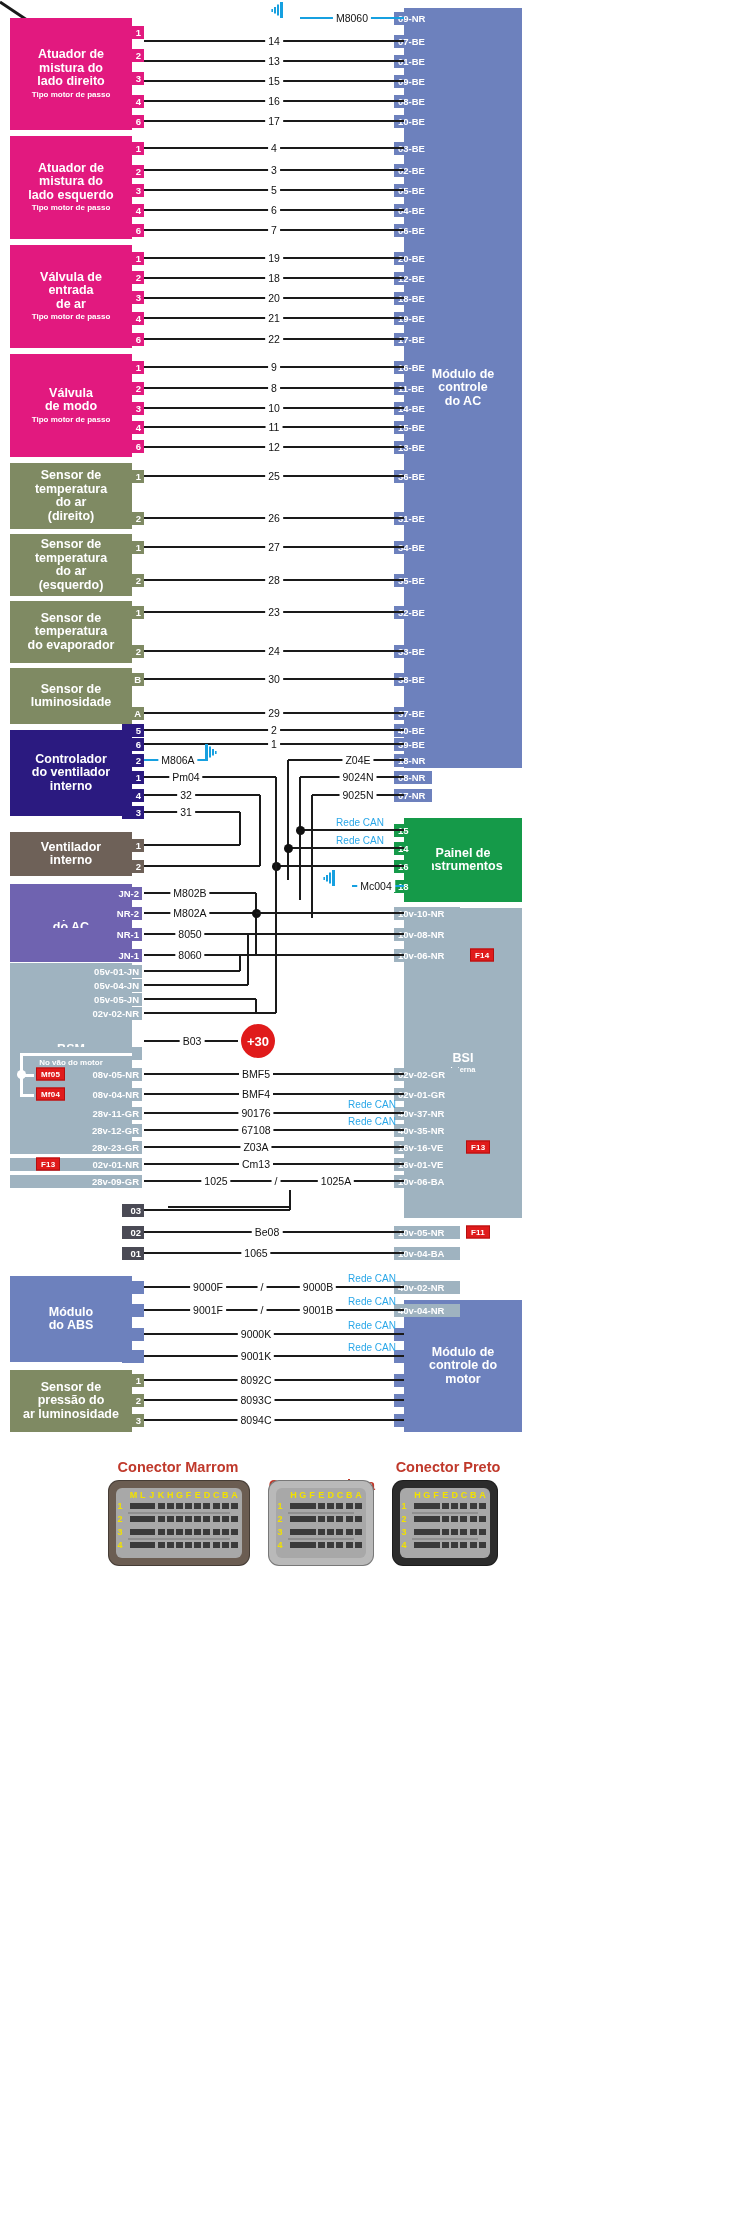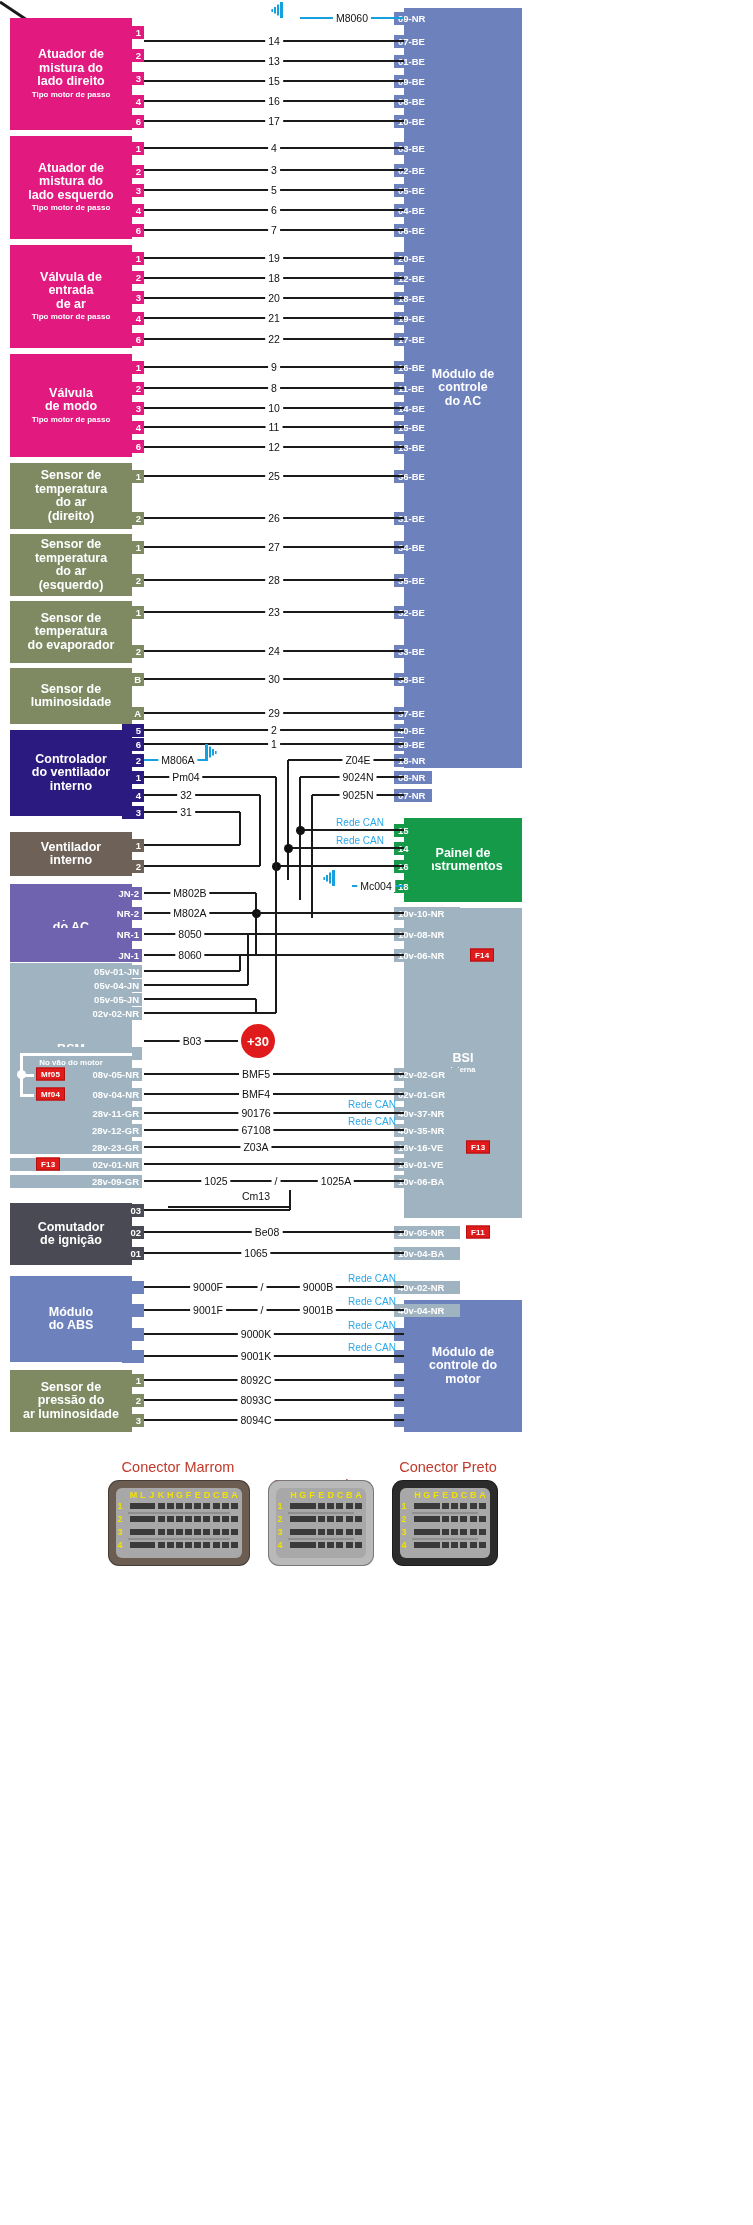--- a/index.html
+++ b/index.html
@@ -472,7 +472,7 @@
     <div class="wl" style="left: 256px; top: 1147px;">Z03A</div>
     <div class="fuse" style="left: 466px; top: 1147px;">F13</div>
     <div class="w wh" style="left: 144px; top: 1162.7px; width: 260px;"></div>
-    <div class="wl" style="left: 256px; top: 1164px; margin-top: 32px;">Cm13</div>
+    <div class="wl" style="left: 256px; top: 1164px;">Cm13</div>
     <div class="fuse" style="left: 36px; top: 1164px;">F13</div>
     <div class="w wh" style="left: 20px; top: 1053px; width: 112px; background: rgb(255, 255, 255);"></div>
     <div class="w wv" style="left: 20px; top: 1053px; height: 43px; background: rgb(255, 255, 255);"></div>

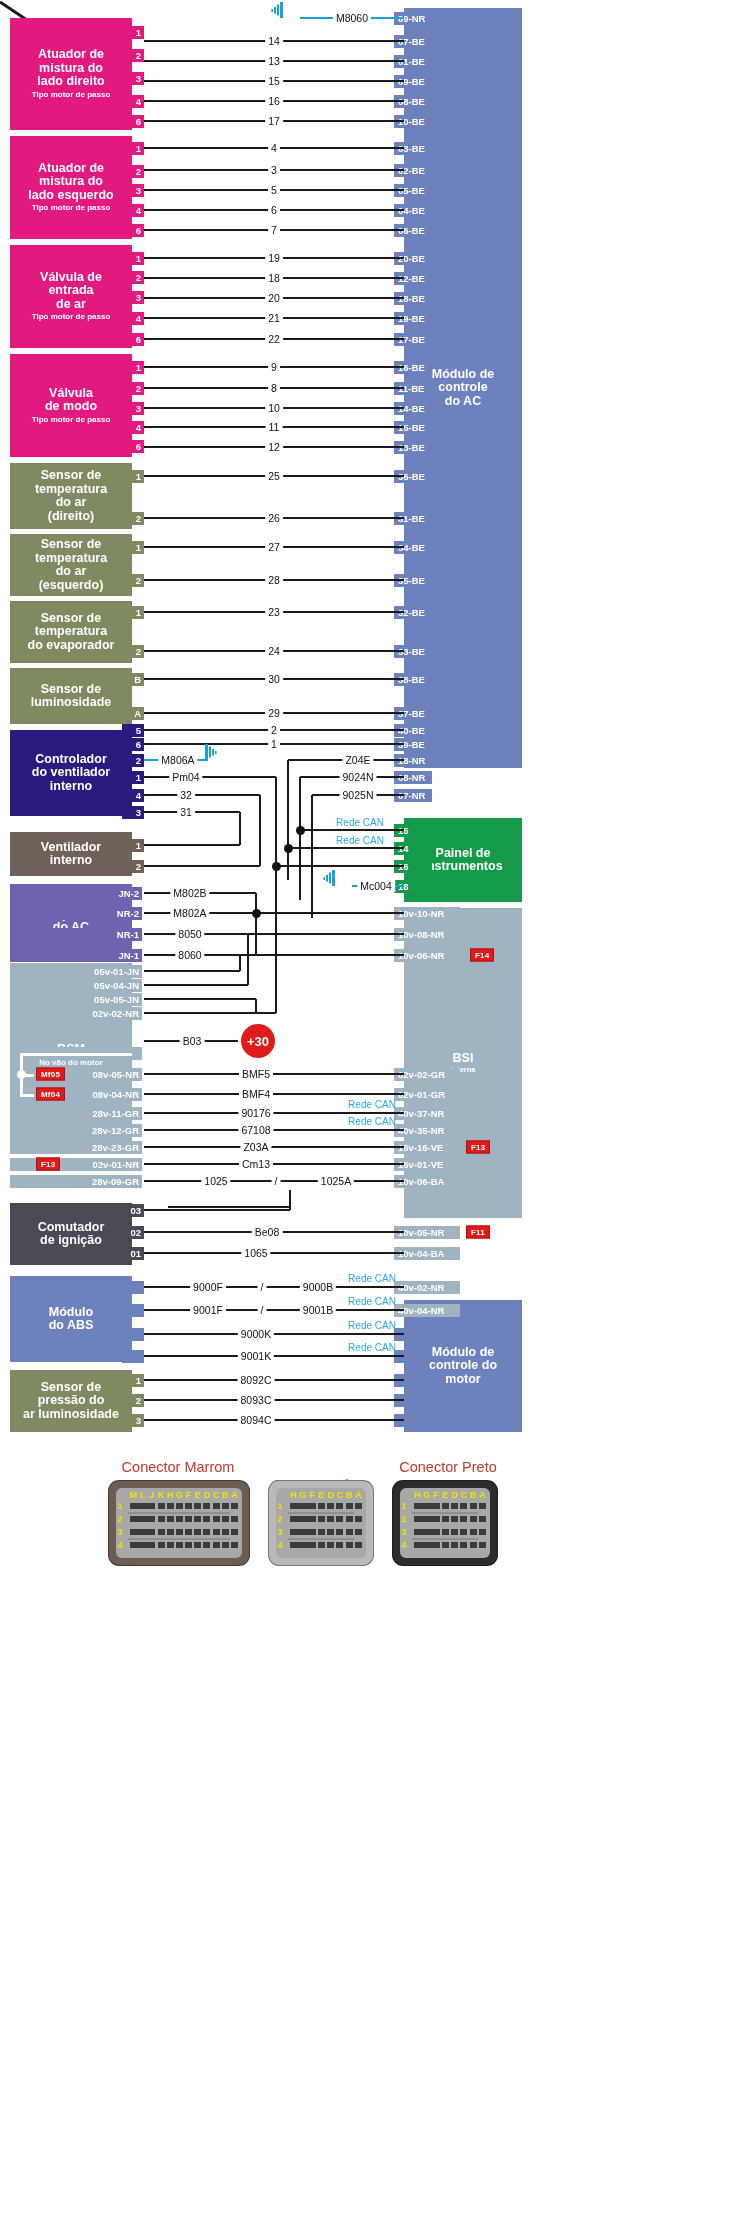--- a/index.html
+++ b/index.html
@@ -196,12 +196,6 @@
     <div class="pin" style="left: 10px; top: 1140.5px; width: 132px; background: rgb(159, 179, 192);">28v-23-GR</div>
     <div class="pin" style="left: 10px; top: 1157.5px; width: 132px; background: rgb(159, 179, 192);">02v-01-NR</div>
     <div class="pin" style="left: 10px; top: 1174.5px; width: 132px; background: rgb(159, 179, 192);">28v-09-GR</div>
-    <div class="comp" style="left: 10px; top: 1203px; width: 122px; height: 62px; background: rgb(74, 74, 85);">
-      <div class="ttl">
-        <div>Comutador</div>
-        <div>de ignição</div>
-      </div>
-    </div>
     <div class="pin" style="left: 122px; top: 1203.5px; width: 22px; background: rgb(74, 74, 85);">03</div>
     <div class="pin" style="left: 122px; top: 1225.5px; width: 22px; background: rgb(74, 74, 85);">02</div>
     <div class="pin" style="left: 122px; top: 1246.5px; width: 22px; background: rgb(74, 74, 85);">01</div>

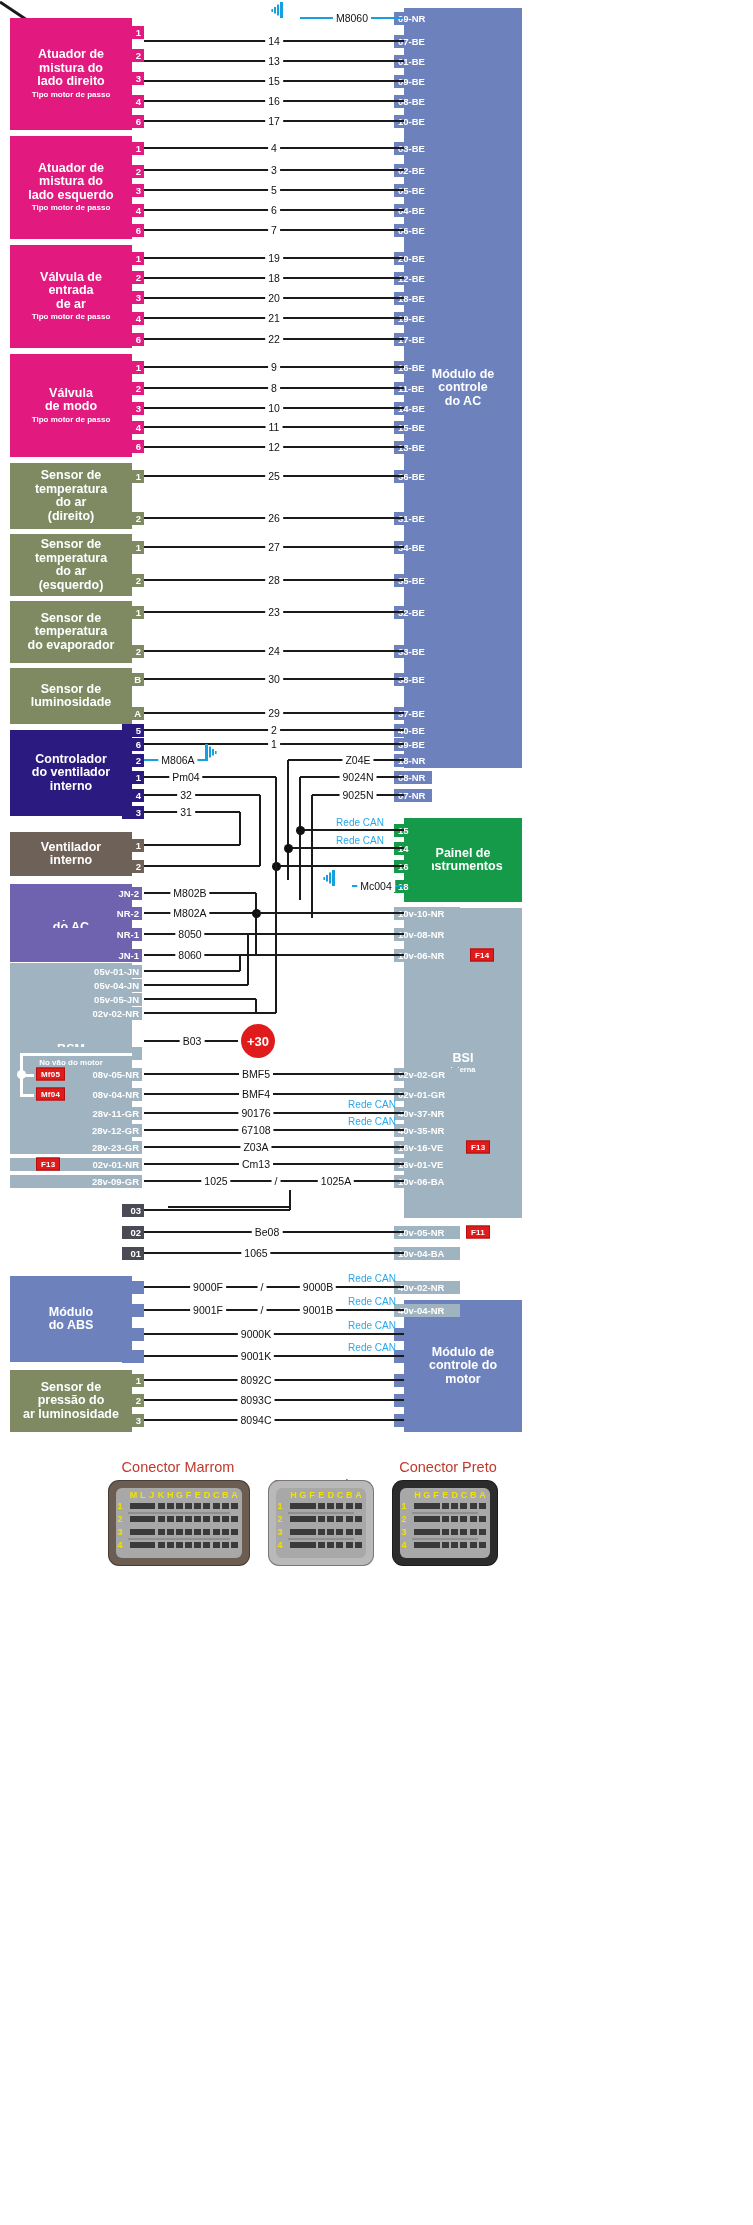--- a/index.html
+++ b/index.html
@@ -46,7 +46,7 @@
   .gnd{position:absolute;transform:translate(-50%,-50%);}
 
   
-  .conn-title{position:absolute;color:#c0392b;font-weight:normal;font-size:14.5px;text-align:center;
+  .conn-title{position:absolute;color:#c0392b;font-weight:bold;font-size:14.5px;text-align:center;
               transform:translateX(-50%);white-space:nowrap;}
   .conn-body{position:absolute;border-radius:11px;box-sizing:border-box;}
   .conn-inner{position:absolute;background:#a8a8a8;border-radius:6px;box-sizing:border-box;}

